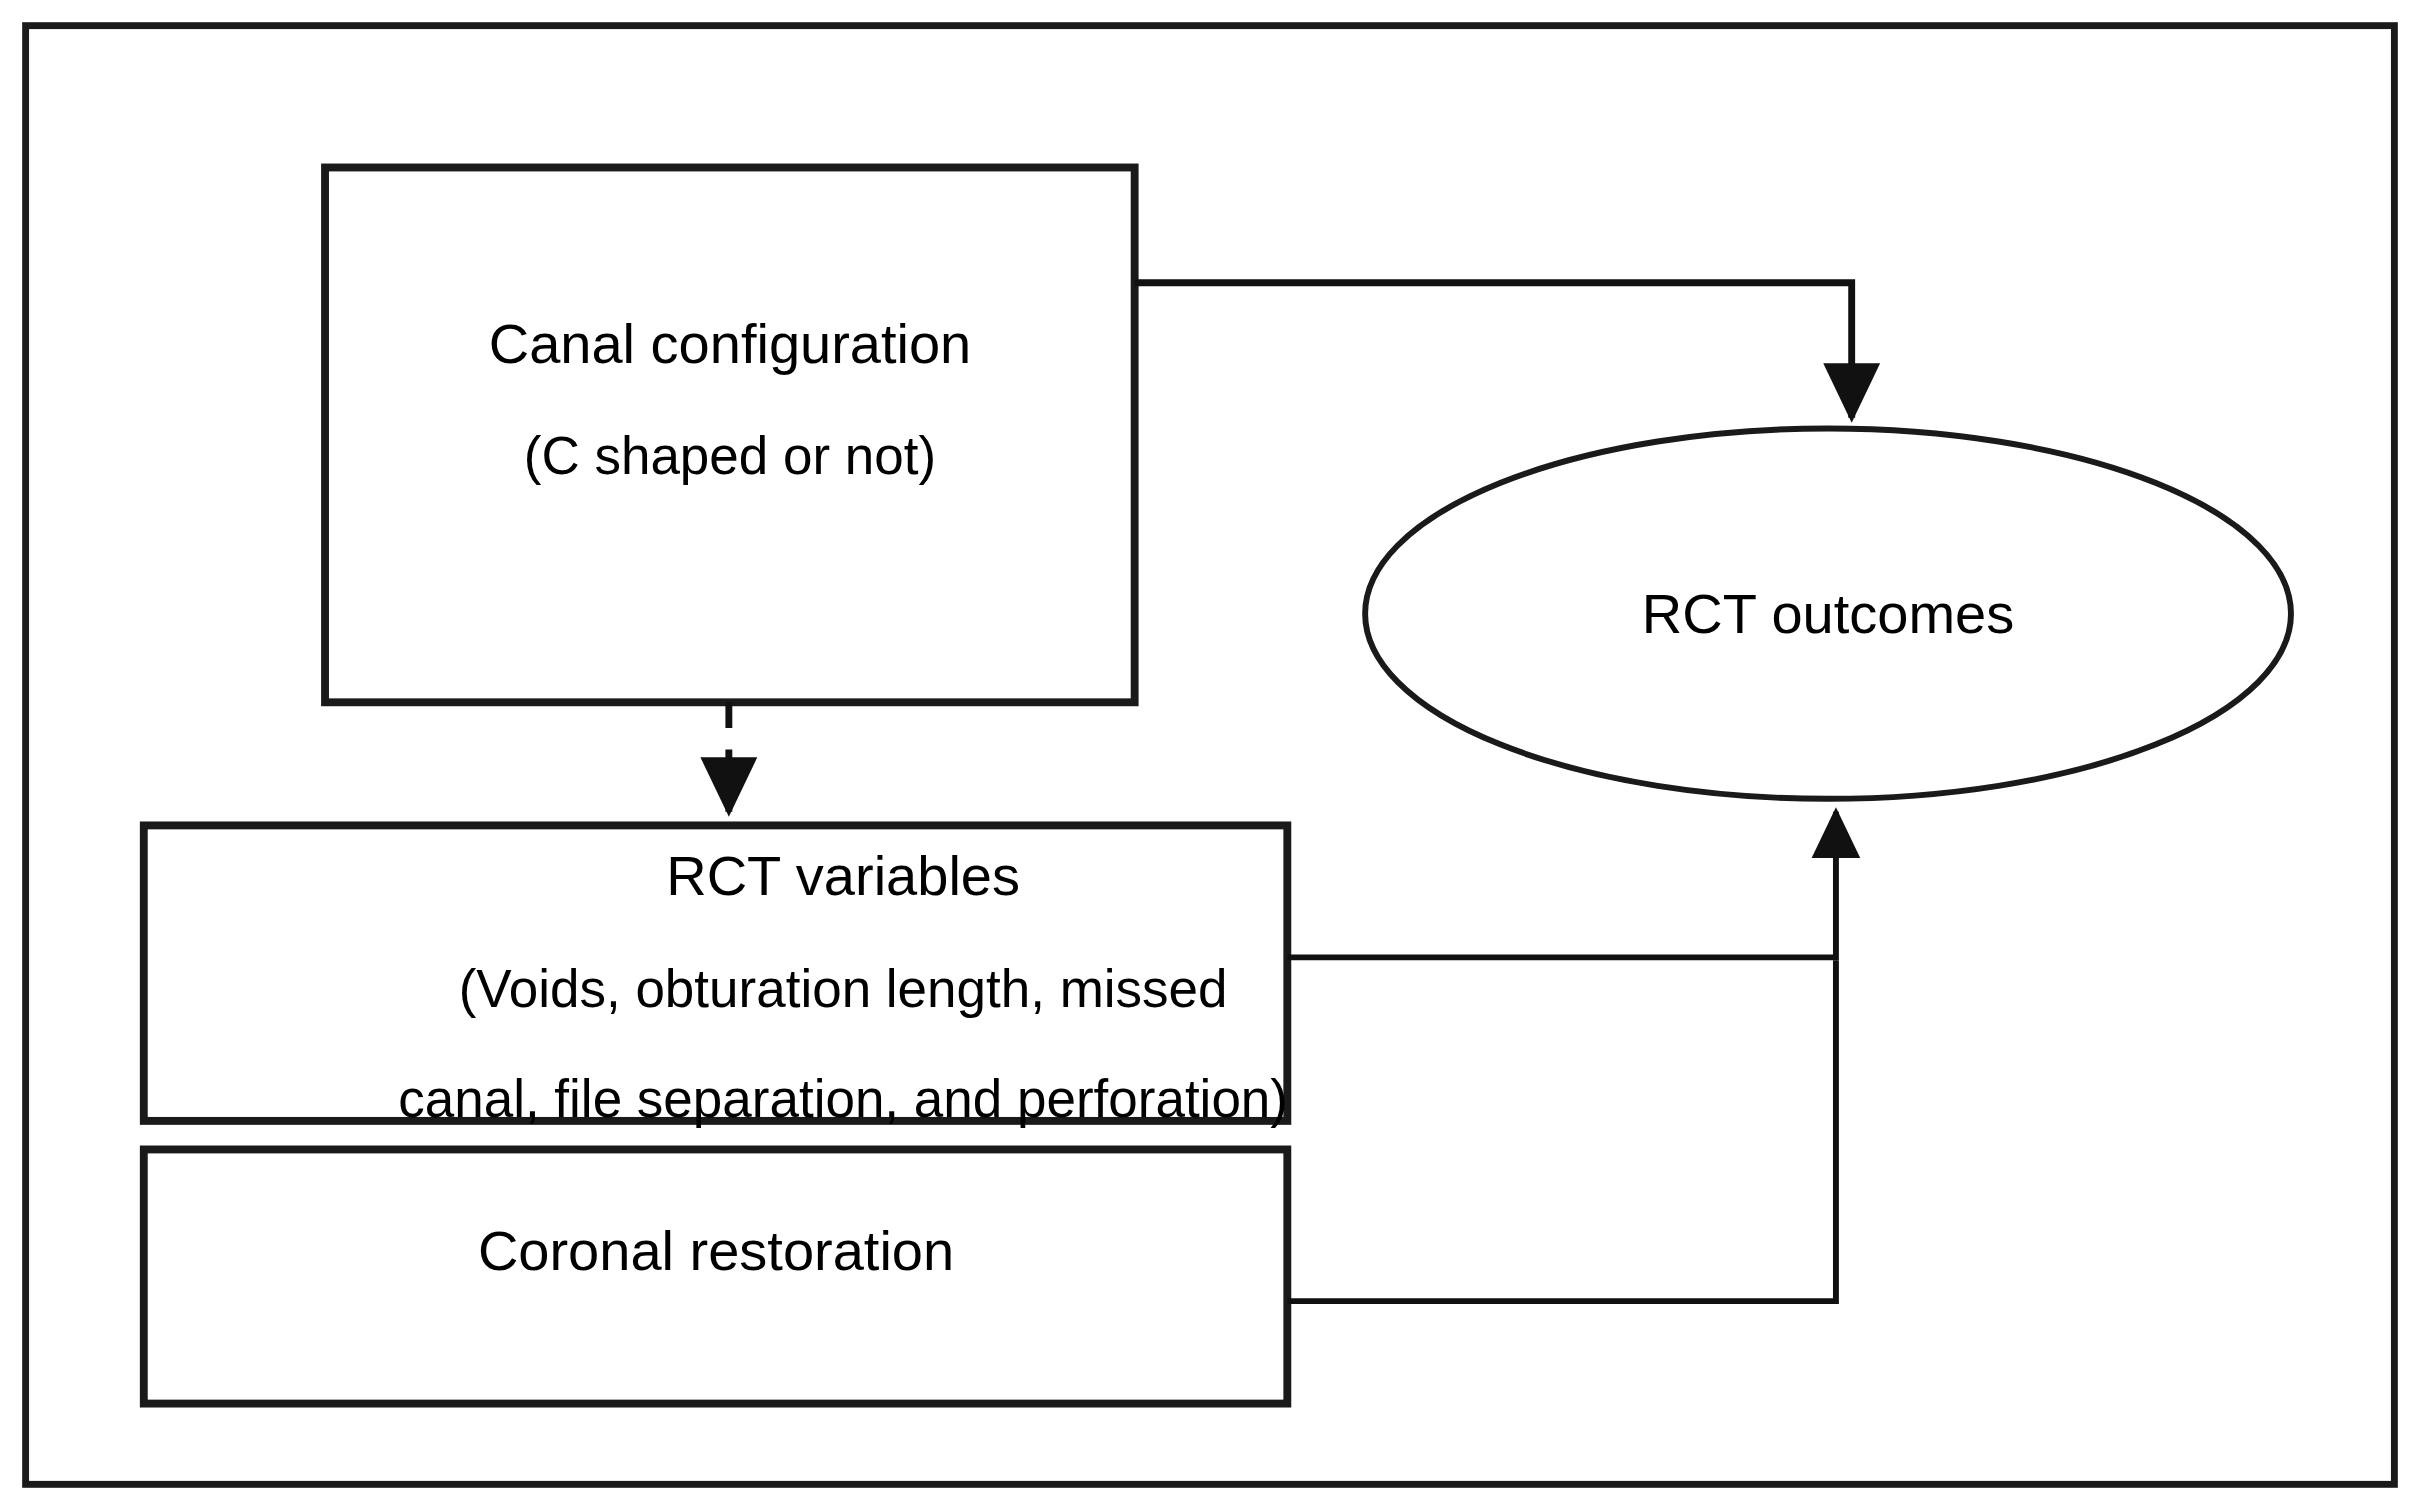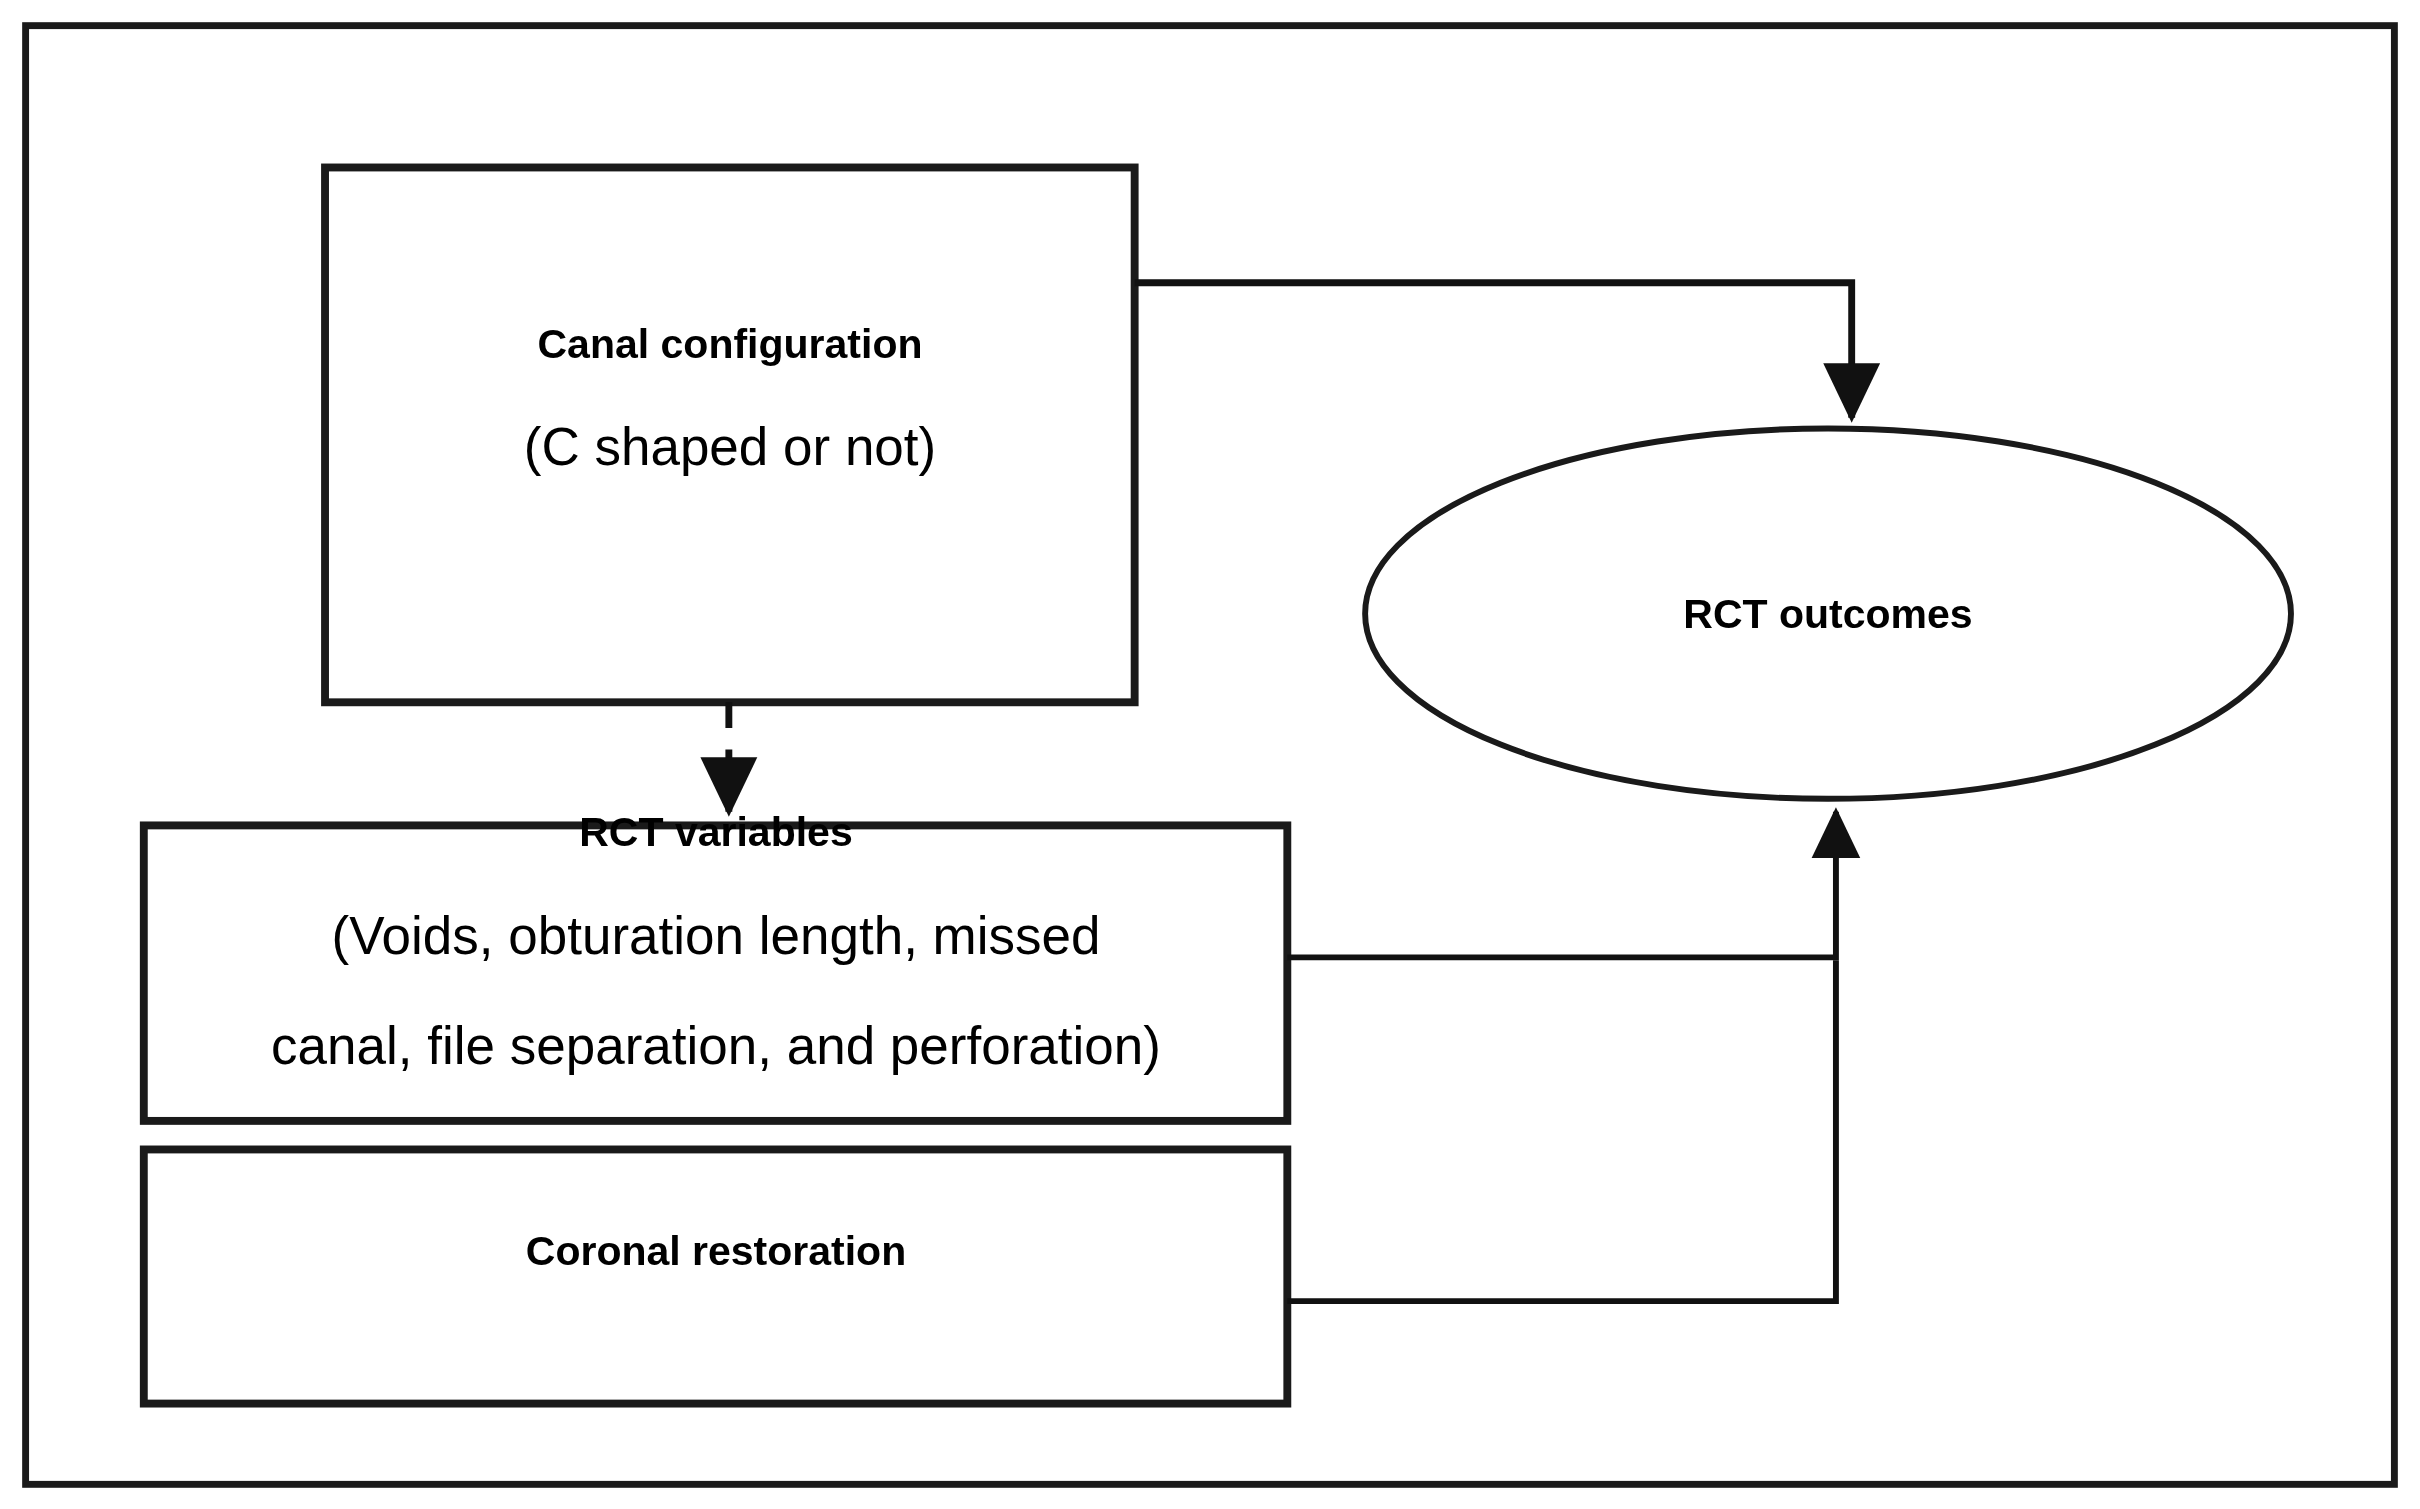--- a/index.html
+++ b/index.html
@@ -35,8 +35,8 @@
     pointer-events: none;
   }
   .line-bold {
-    font-weight: bold;
-    font-size: 41px;
+    font-weight: normal;
+    font-size: 56px;
     line-height: 1.18;
     white-space: nowrap;
   }

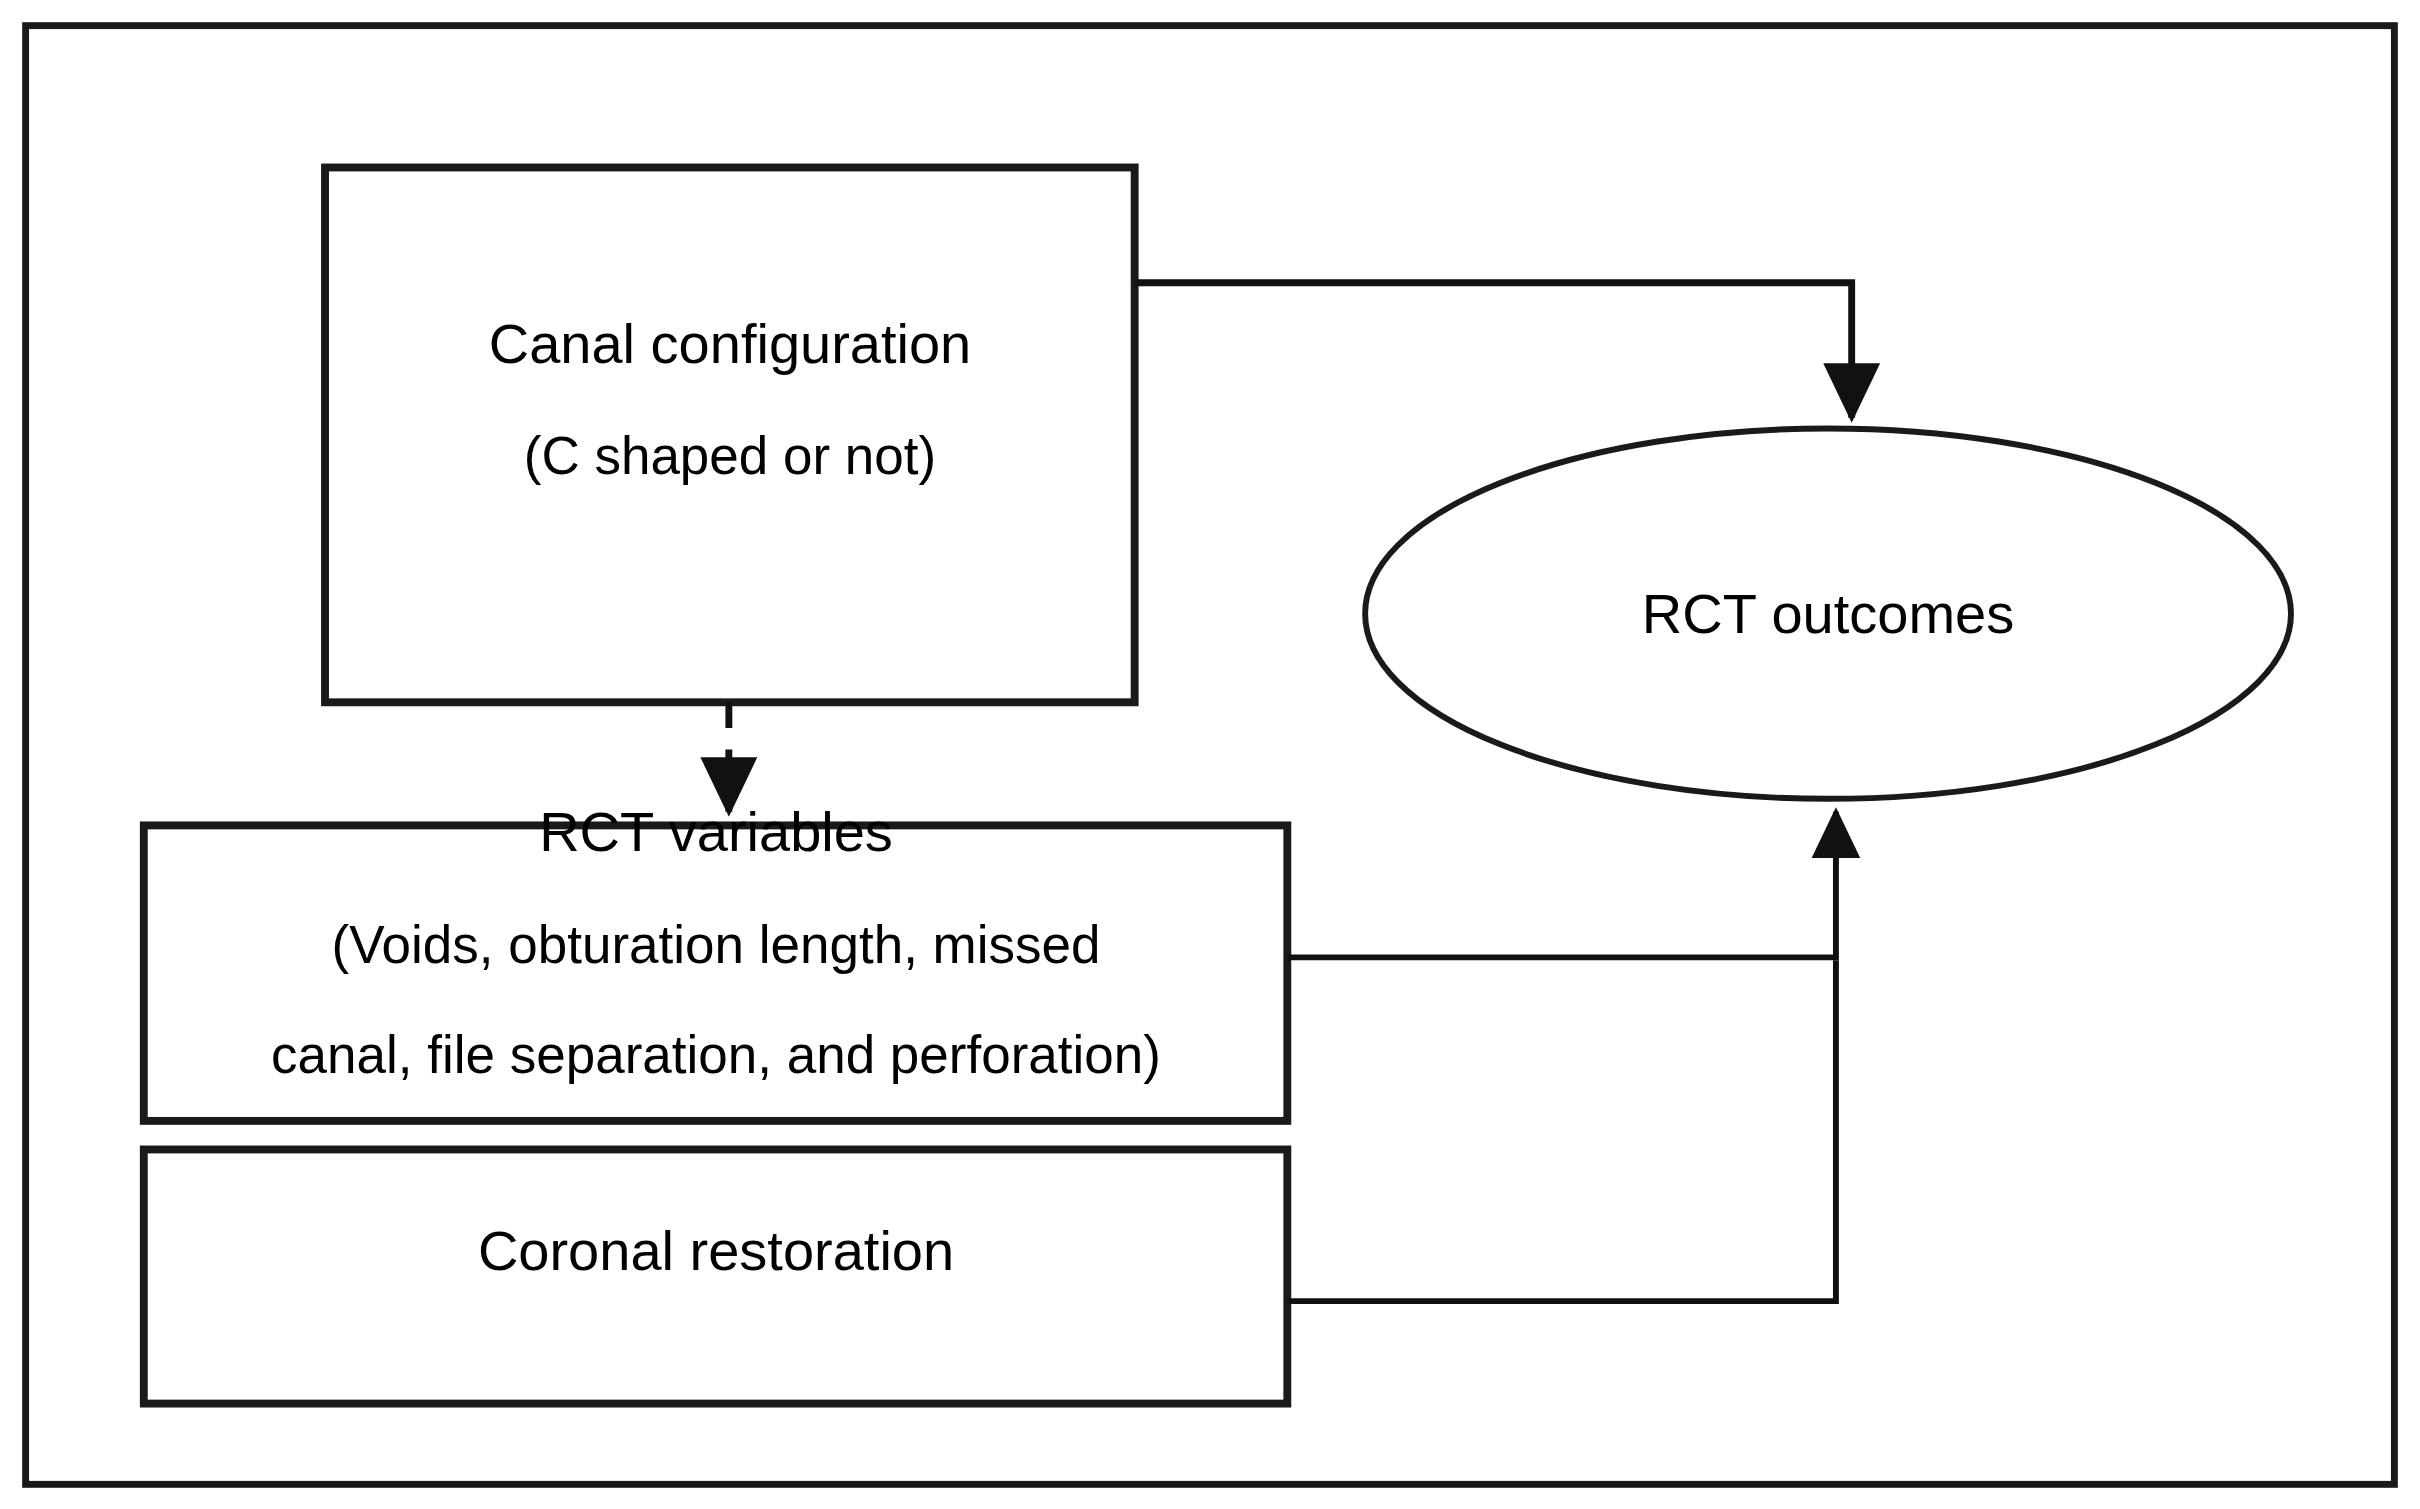--- a/index.html
+++ b/index.html
@@ -75,9 +75,10 @@
   
   #rct-variables-label {
     left: 144px;
-    top: 785px;
+    top: 829px;
     width: 1144px;
     height: 296px;
+    align-items: flex-end;
   }
   #rct-variables-label .stack {
     display: flex;

